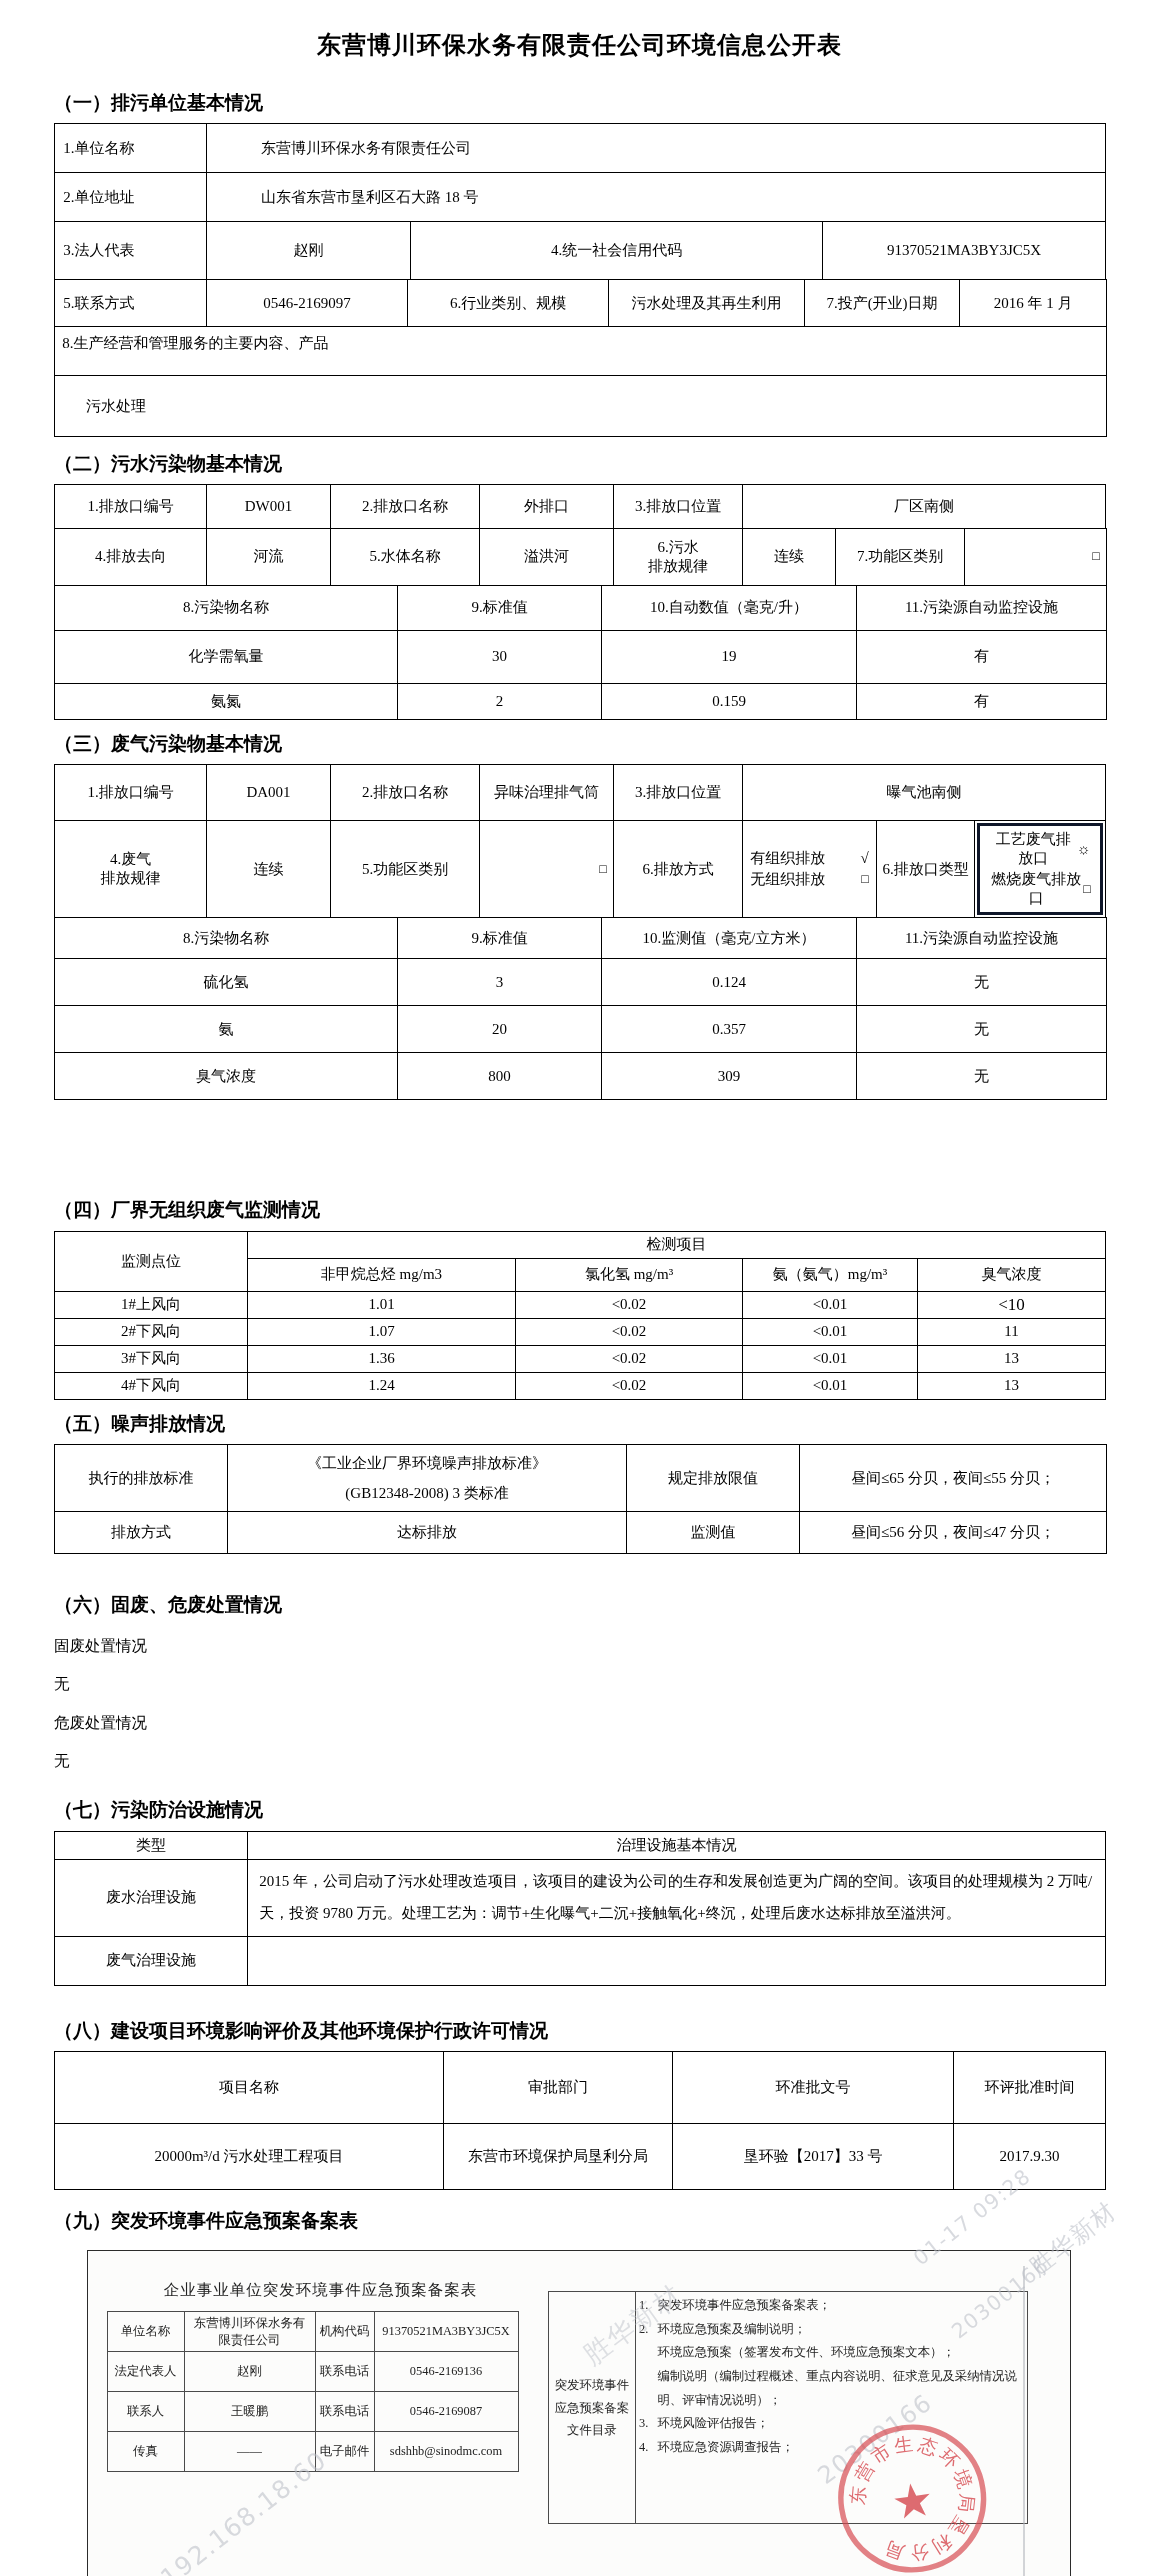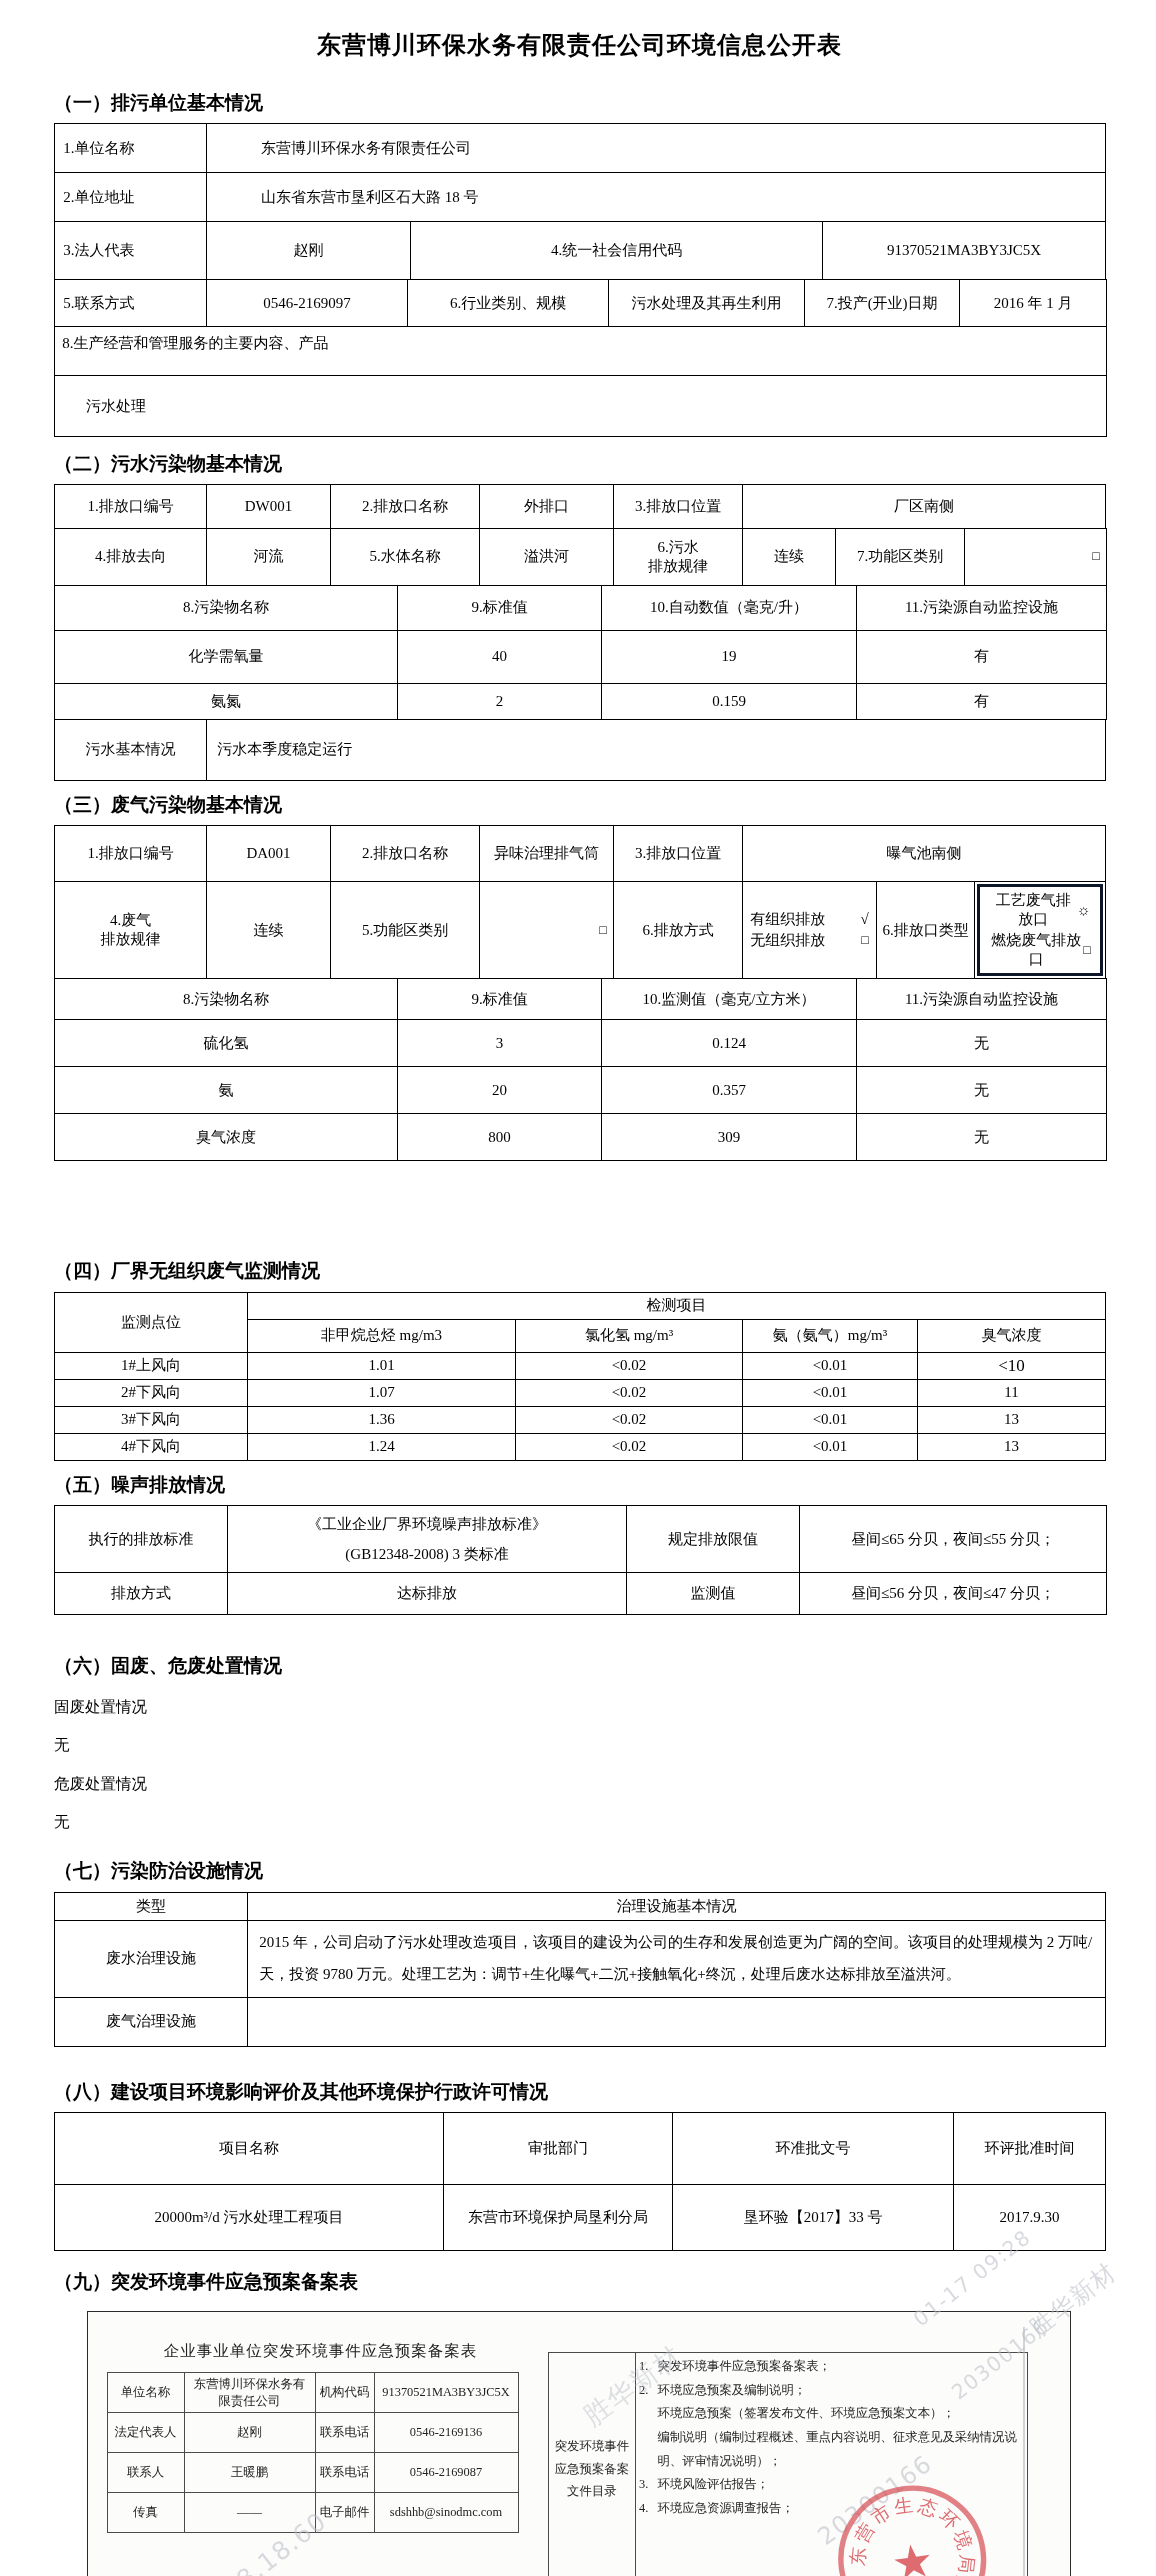--- a/index.html
+++ b/index.html
@@ -168,7 +168,7 @@
     </tr>
     <tr style="height:53px">
       <td>化学需氧量</td>
-      <td>40</td>
+      <td>30</td>
       <td>19</td>
       <td>有</td>
     </tr>

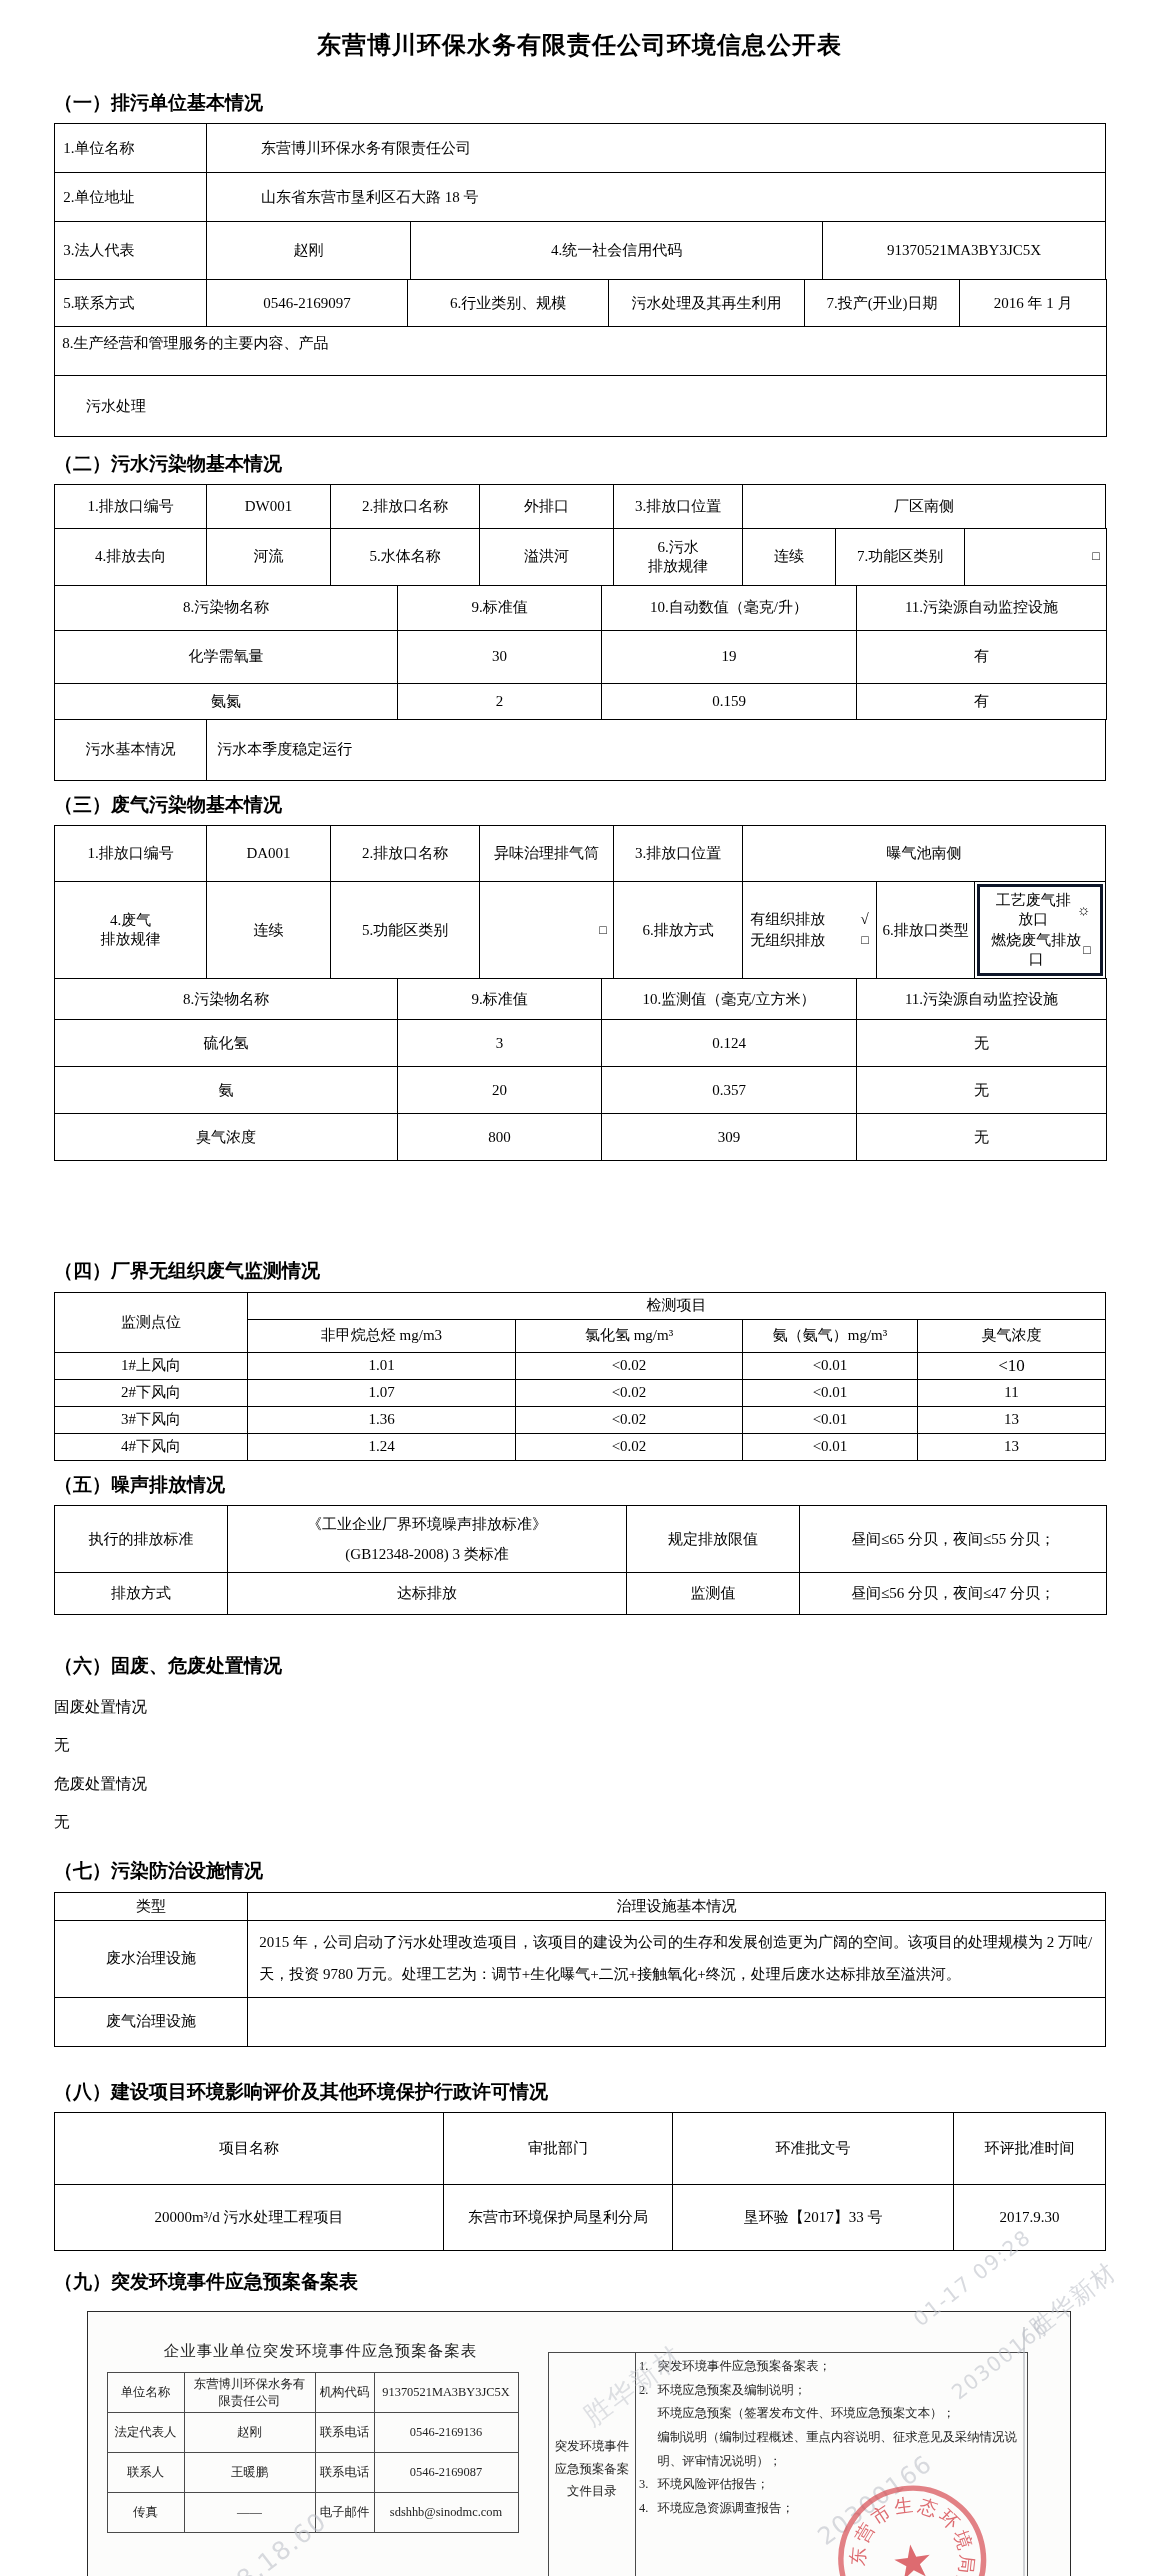--- a/index.html
+++ b/index.html
@@ -180,18 +180,6 @@
     </tr>
   </tbody>
     </table>
-  <table class="joined">
-    <colgroup>
-        <col style="width:152px">
-        <col style="width:899px">
-      </colgroup>
-    <tbody>
-        <tr style="height:61px">
-      <td>污水基本情况</td>
-      <td class="tl" style="padding-left:10.3px">污水本季度稳定运行</td>
-    </tr>
-  </tbody>
-    </table>
 
   <h2 class="sec-head mt-s3">（三）废气污染物基本情况</h2>
   <table>

